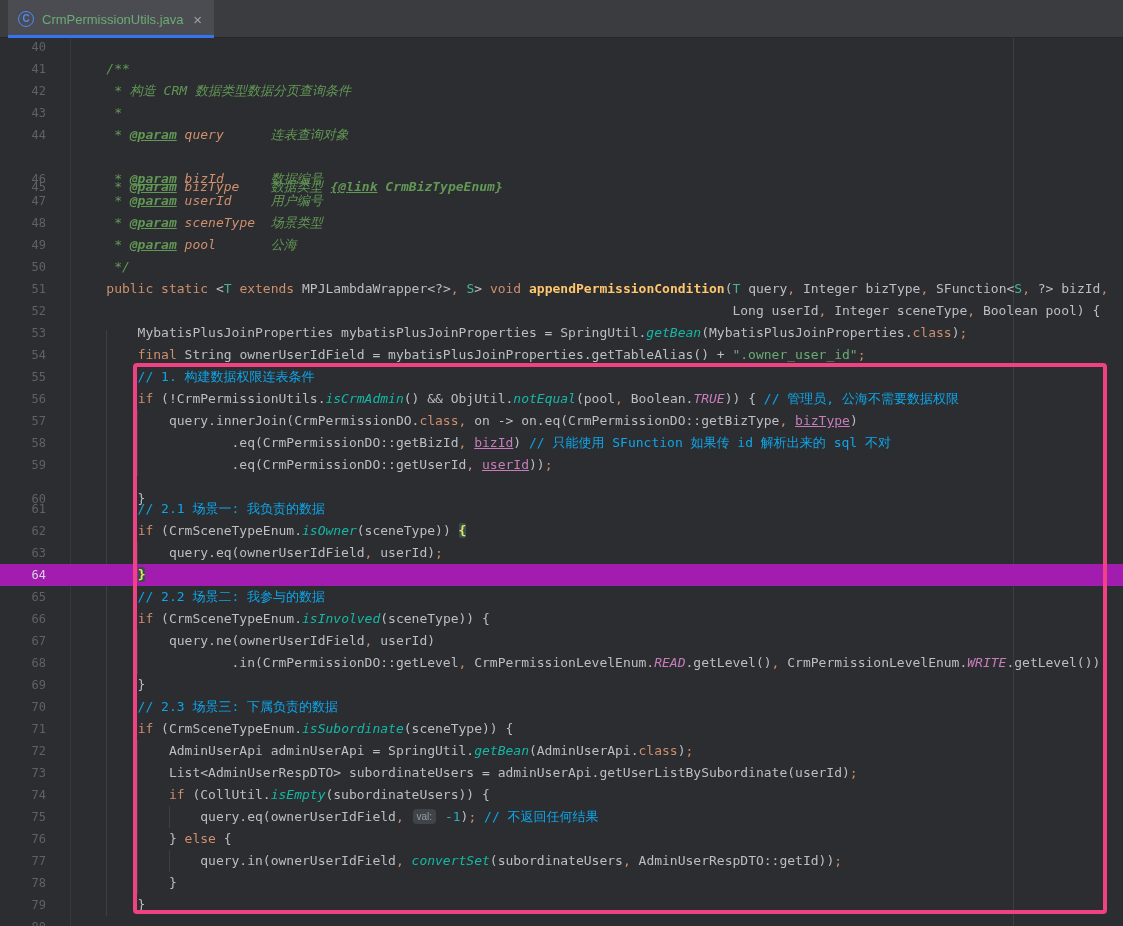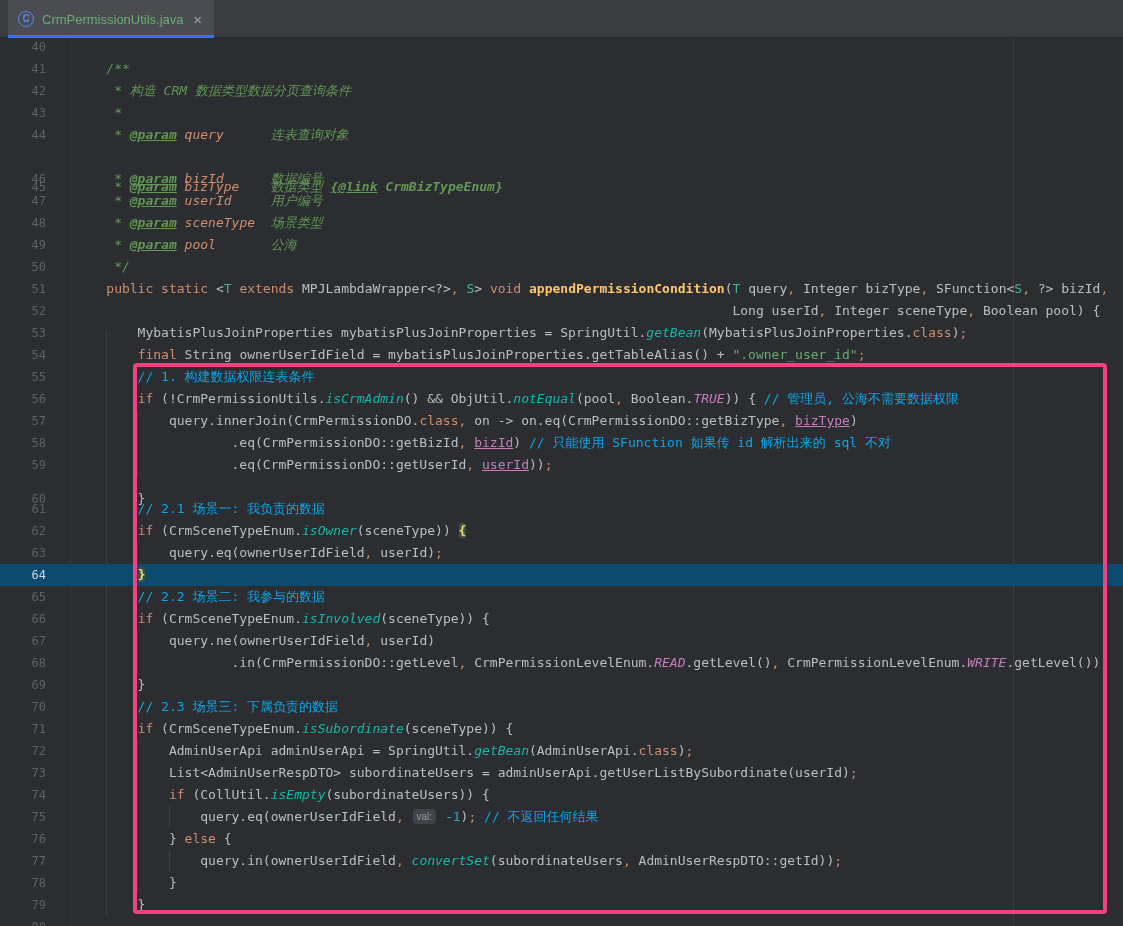--- a/index.html
+++ b/index.html
@@ -21,7 +21,7 @@
   .ruler{position:absolute;left:1013px;top:0;height:100%;width:1px;background:#3B3D41;}
   .guide{position:absolute;width:1px;background:#3C3E43;}
   .row{position:absolute;left:0;width:1123px;height:22px;}
-  .row.current{background:#0c4a6e;}
+  .row.current{background:#a21caf;}
   .ln{position:absolute;left:0;top:0;width:46px;text-align:right;color:#5E6266;font-size:12px;line-height:22px;}
   .row.current .ln{color:#D3D6DC;}
   .code{position:absolute;left:75px;top:0;white-space:pre;font-size:13px;line-height:22px;color:#BCBEC4;}

